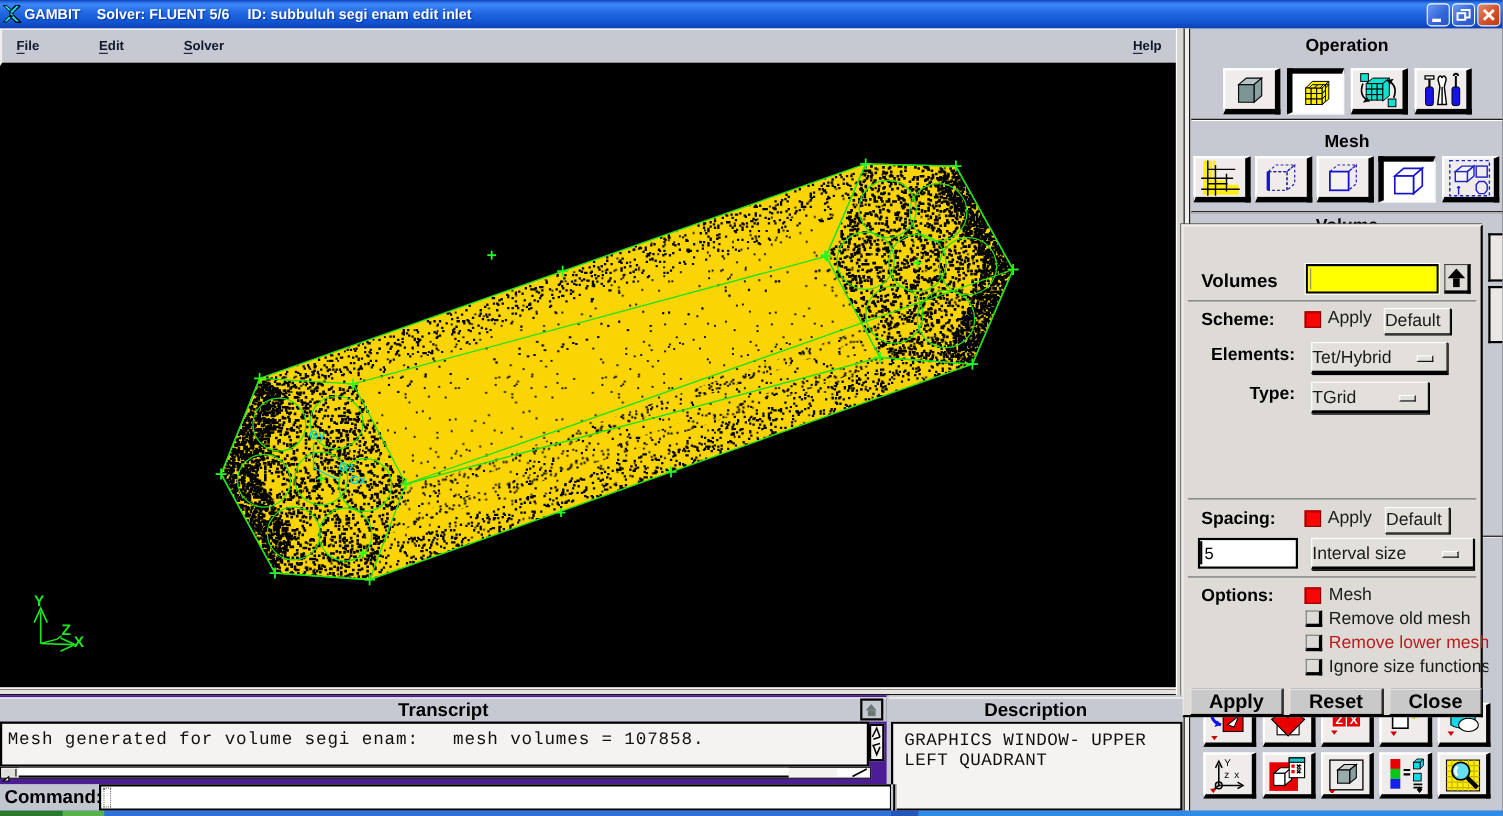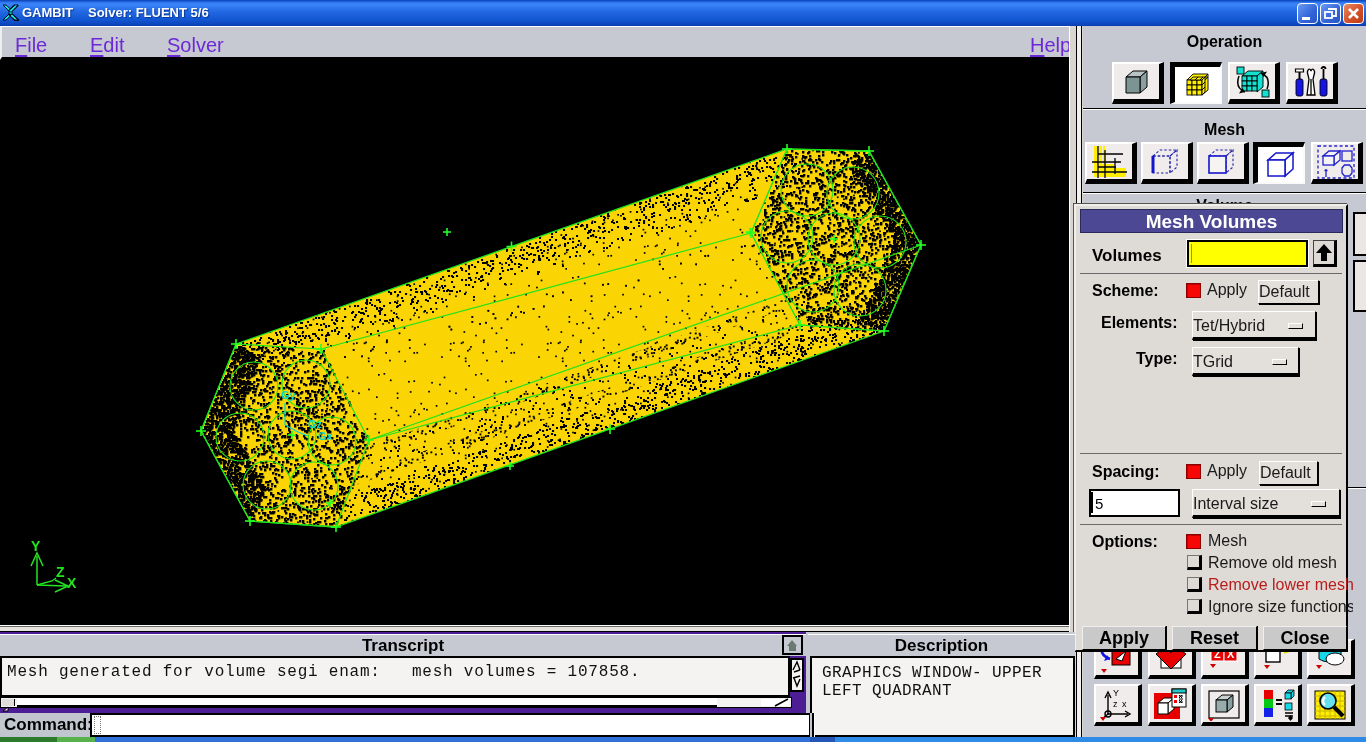--- a/index.html
+++ b/index.html
@@ -59,6 +59,7 @@
   </svg>
   <span class="txt abs" style="left:22px">GAMBIT</span>
   <span class="txt abs" style="left:88px">Solver: FLUENT 5/6</span>
+  <span class="txt abs" style="left:225px">ID: subbuluh segi enam edit inlet</span>
   <div class="wbtn" style="left:1297px;background:linear-gradient(135deg,#6a9bf4 0%,#3263d8 60%,#2a55c4 100%)">
       <div style="position:absolute;left:4px;bottom:3px;width:8px;height:3px;background:#fff"></div>
     </div>

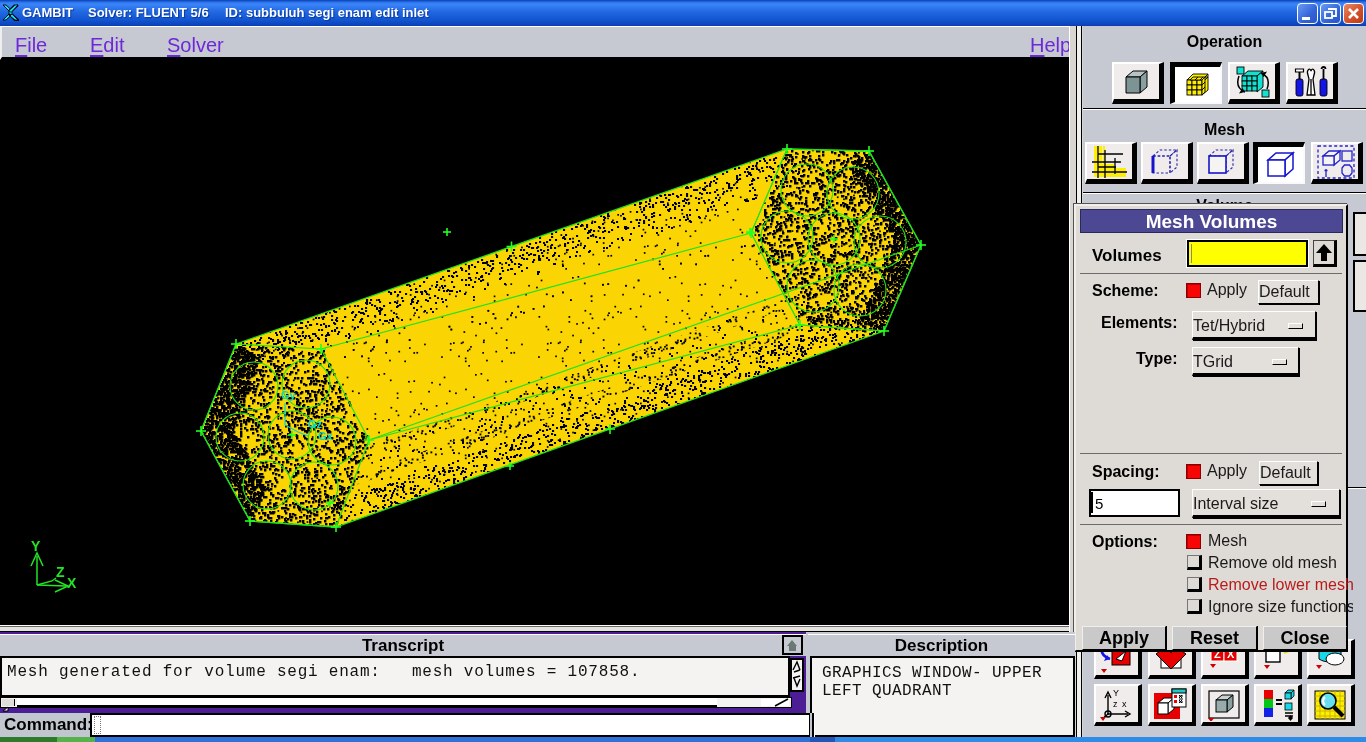--- a/index.html
+++ b/index.html
@@ -10,7 +10,7 @@
 .wbtn{position:absolute;top:3px;width:21px;height:21px;border:1px solid #fff;border-radius:4px;color:#fff}
 
 #menubar{left:0;top:26px;width:1075px;height:34px;background:#c6c9d1;border-top:1px solid #fff;border-left:2px solid #efefef;border-bottom:3px solid #000}
-.mitem{position:absolute;top:7px;font-weight:normal;font-size:20px;color:#6d28d9}
+.mitem{position:absolute;top:7px;font-weight:bold;font-size:12px;color:#0f172a}
 .mitem u{text-decoration:underline;text-underline-offset:3px}
 
 #gfx{left:0;top:60px;width:1069px;height:565px;background:#000;overflow:hidden}

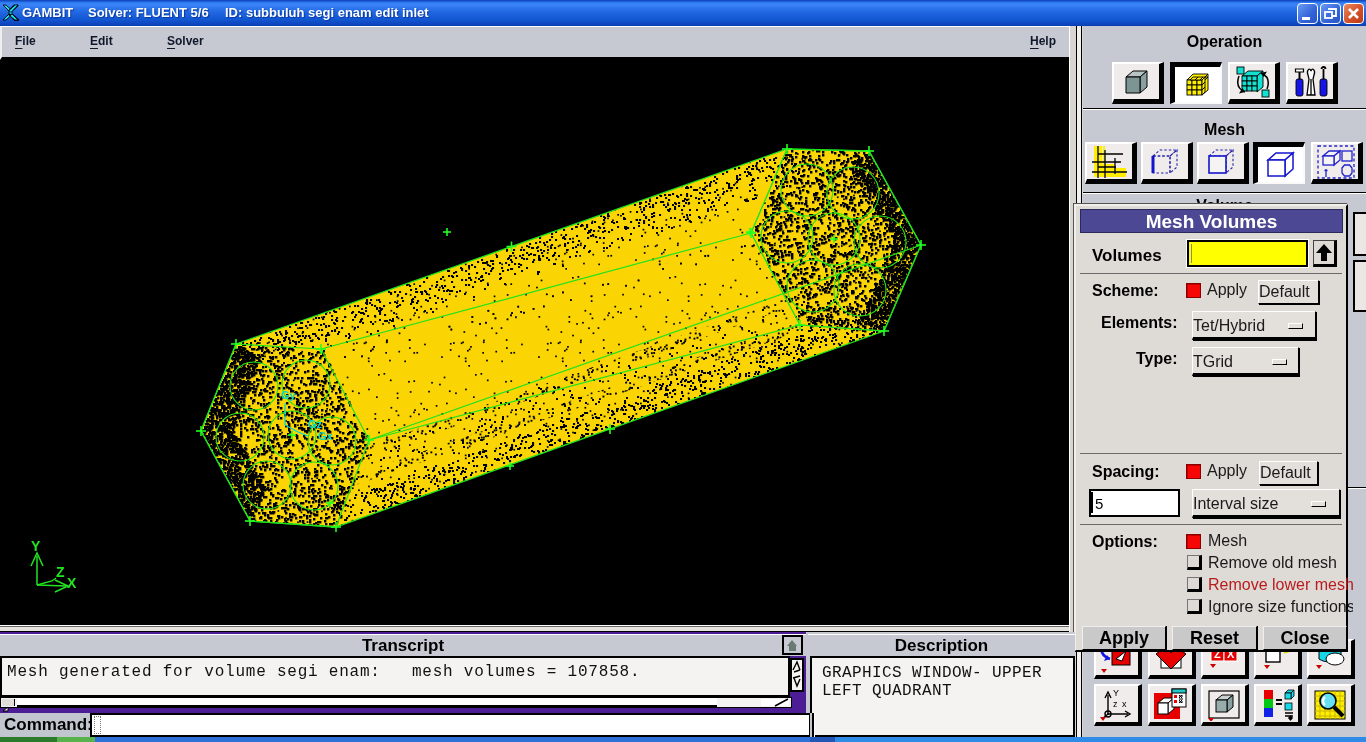--- a/index.html
+++ b/index.html
@@ -833,7 +833,6 @@
 </div>
 
 <div class="abs" id="dlg">
-  <div id="dlgtitle">Mesh Volumes</div>
   <div class="dlab" style="left:16px;top:40px;font-size:17px">Volumes</div>
   <div style="position:absolute;left:111px;top:34px;width:121px;height:27px;background:#ffff00;border:2px solid #000;outline:1px solid #fff"></div>
   <div style="position:absolute;left:115px;top:38px;width:1px;height:19px;background:#888"></div>

